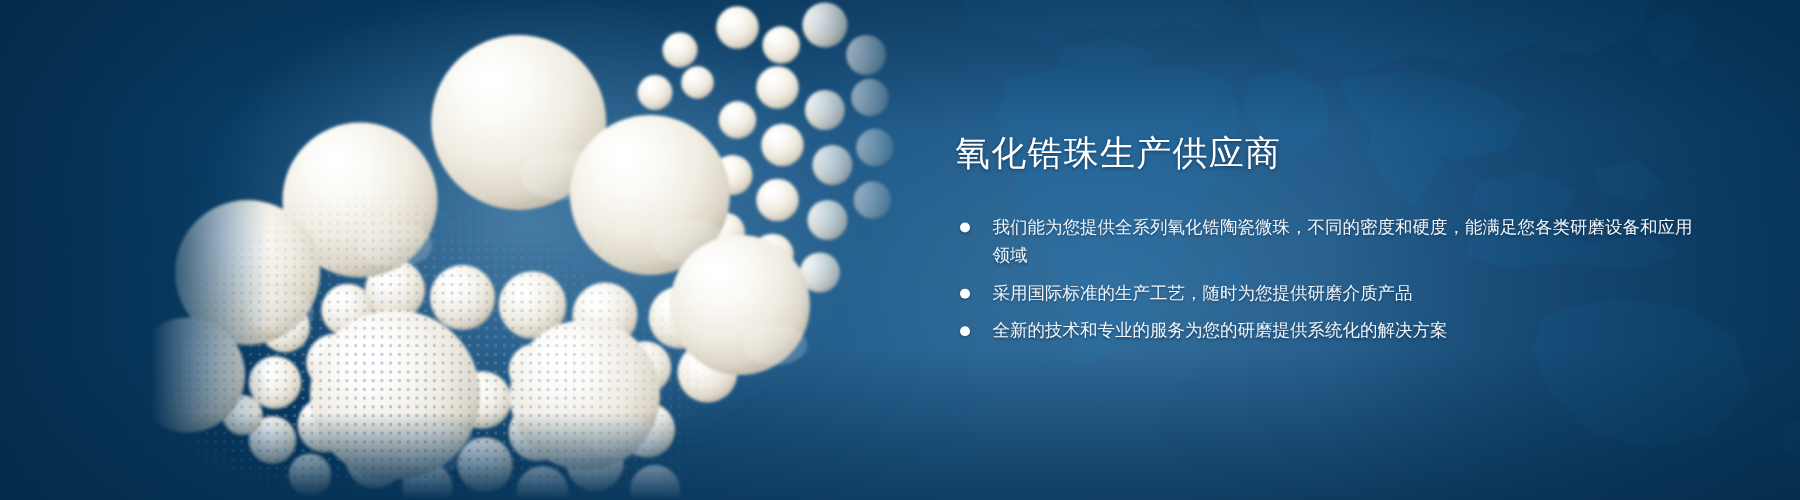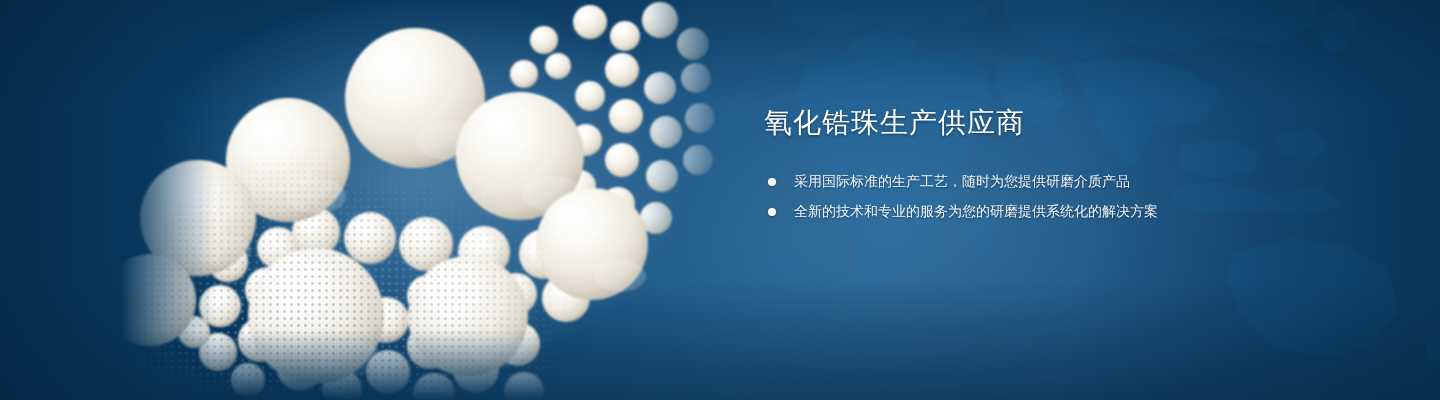--- a/index.html
+++ b/index.html
@@ -355,6 +355,10 @@
     <ul class="bullets">
       <li class="bullet">
         <span class="bullet-dot"></span>
+        <span class="bullet-text">我们能为您提供全系列氧化锆陶瓷微珠，不同的密度和硬度，能满足您各类研磨设备和应用领域</span>
+      </li>
+      <li class="bullet">
+        <span class="bullet-dot"></span>
         <span class="bullet-text">采用国际标准的生产工艺，随时为您提供研磨介质产品</span>
       </li>
       <li class="bullet">

